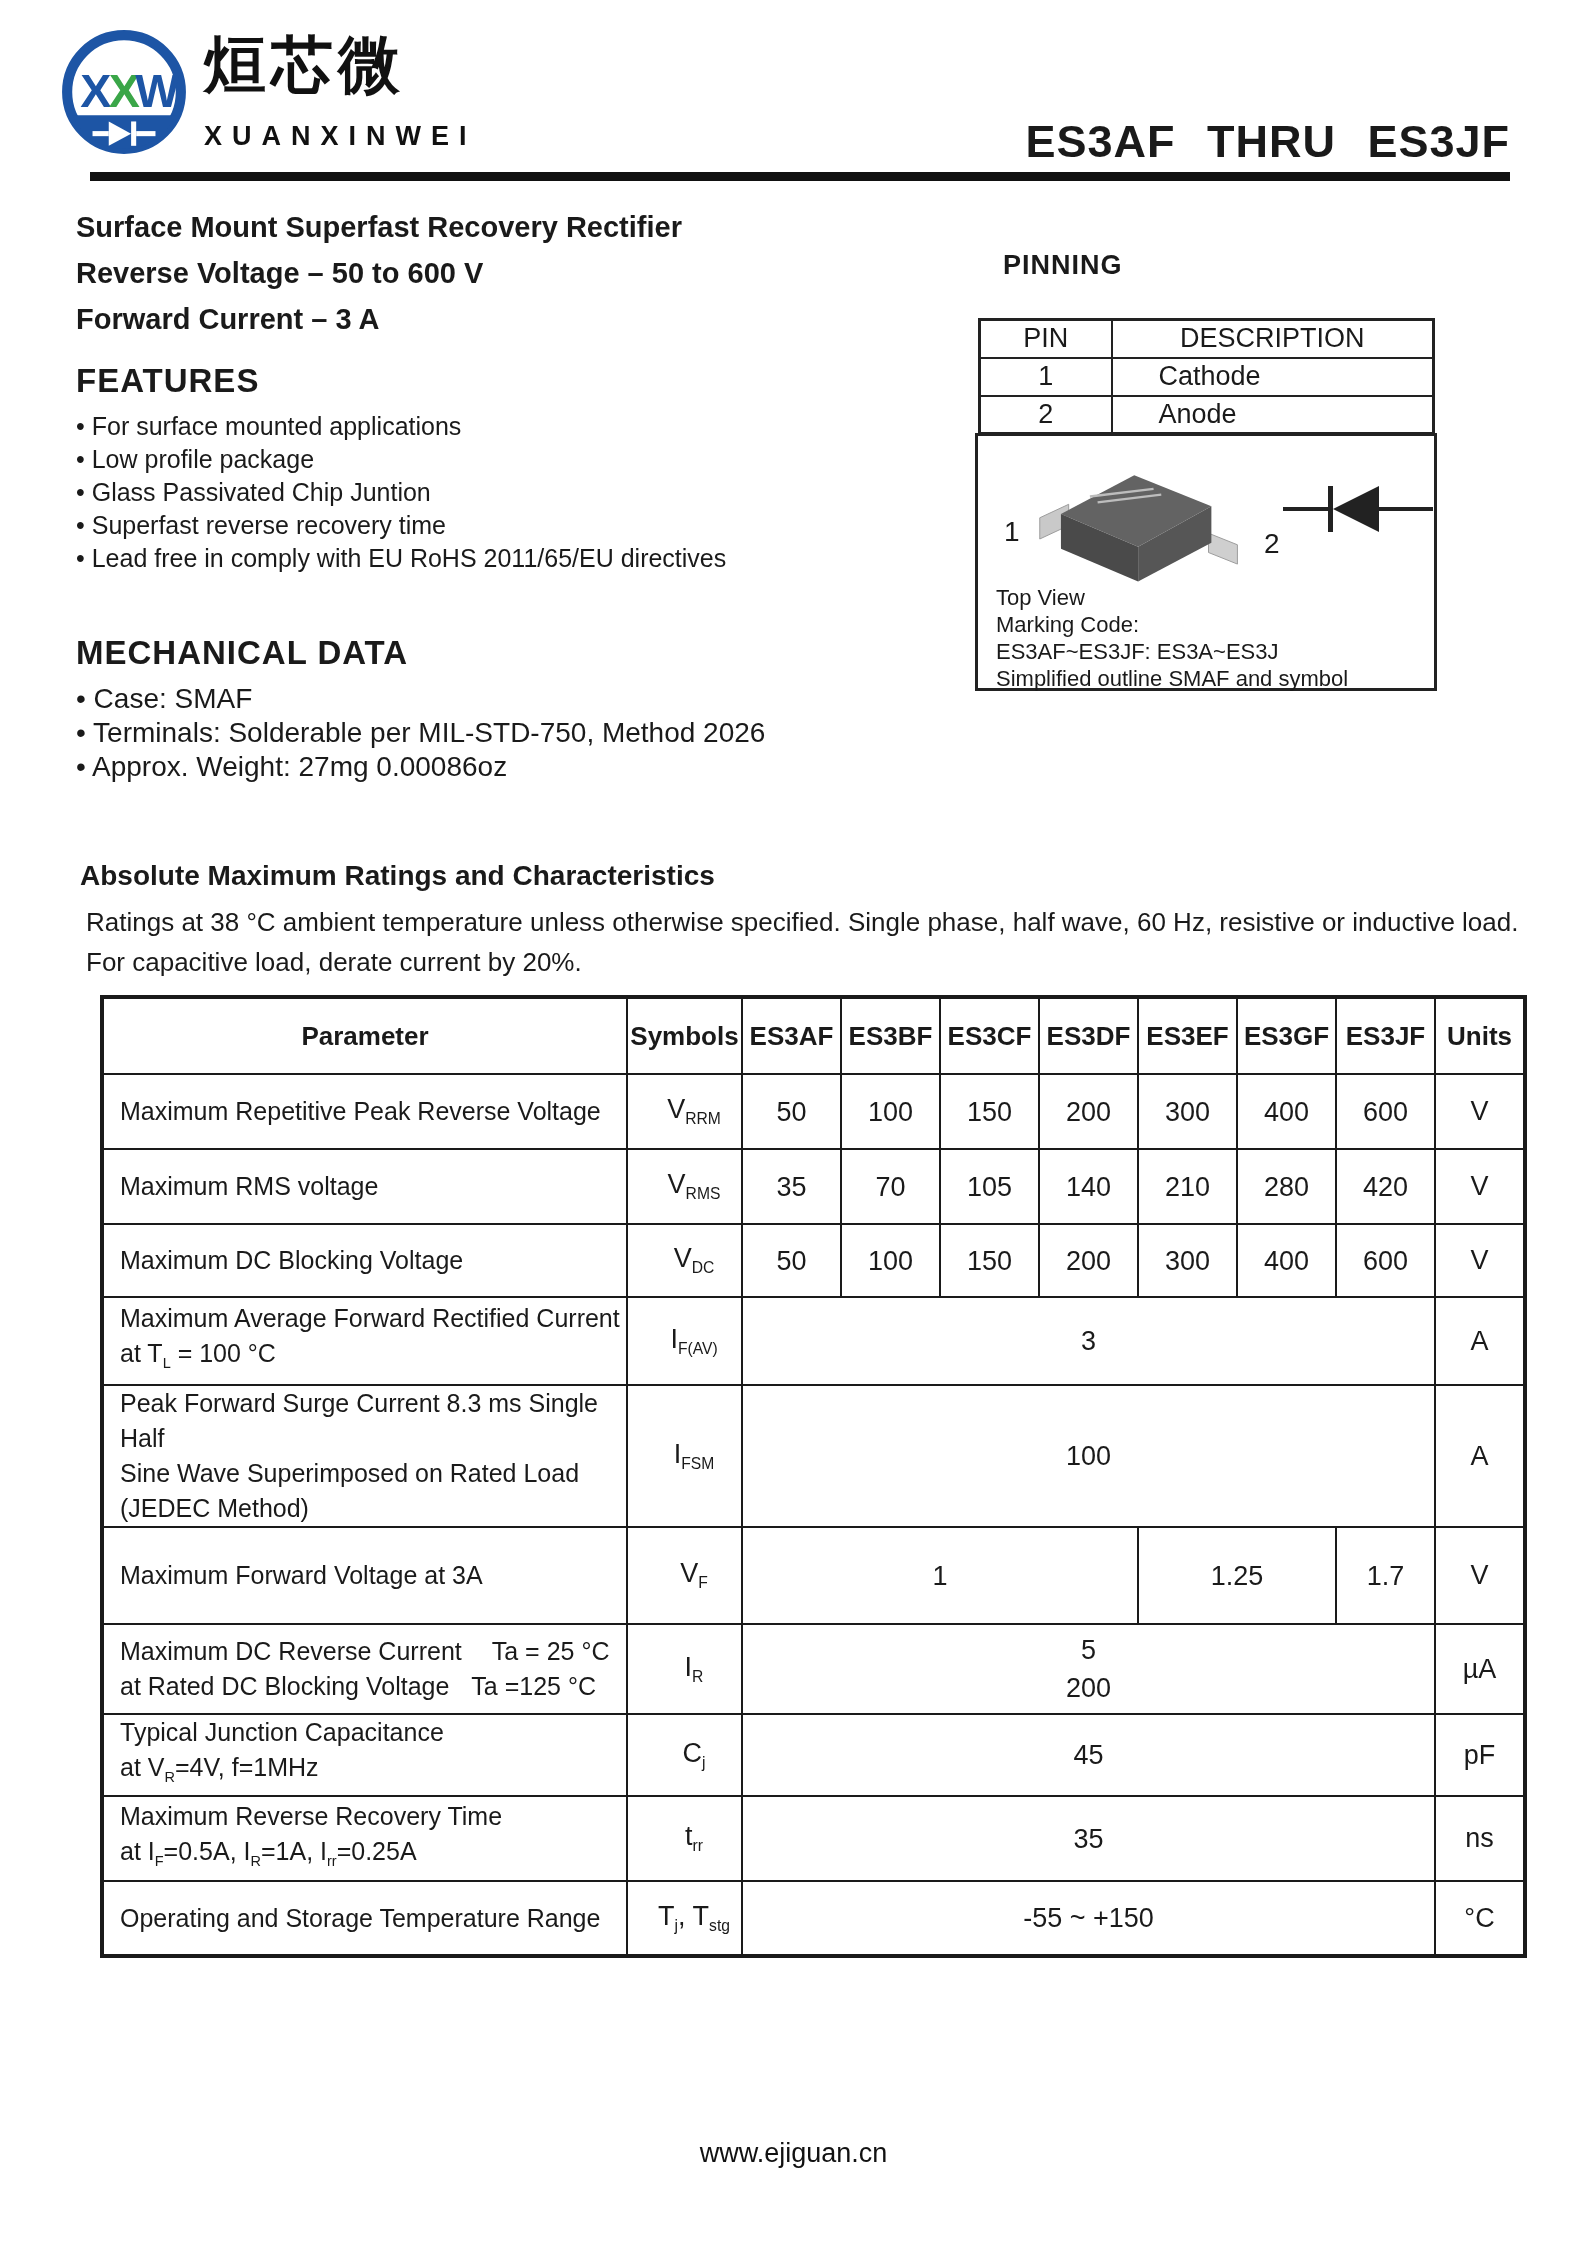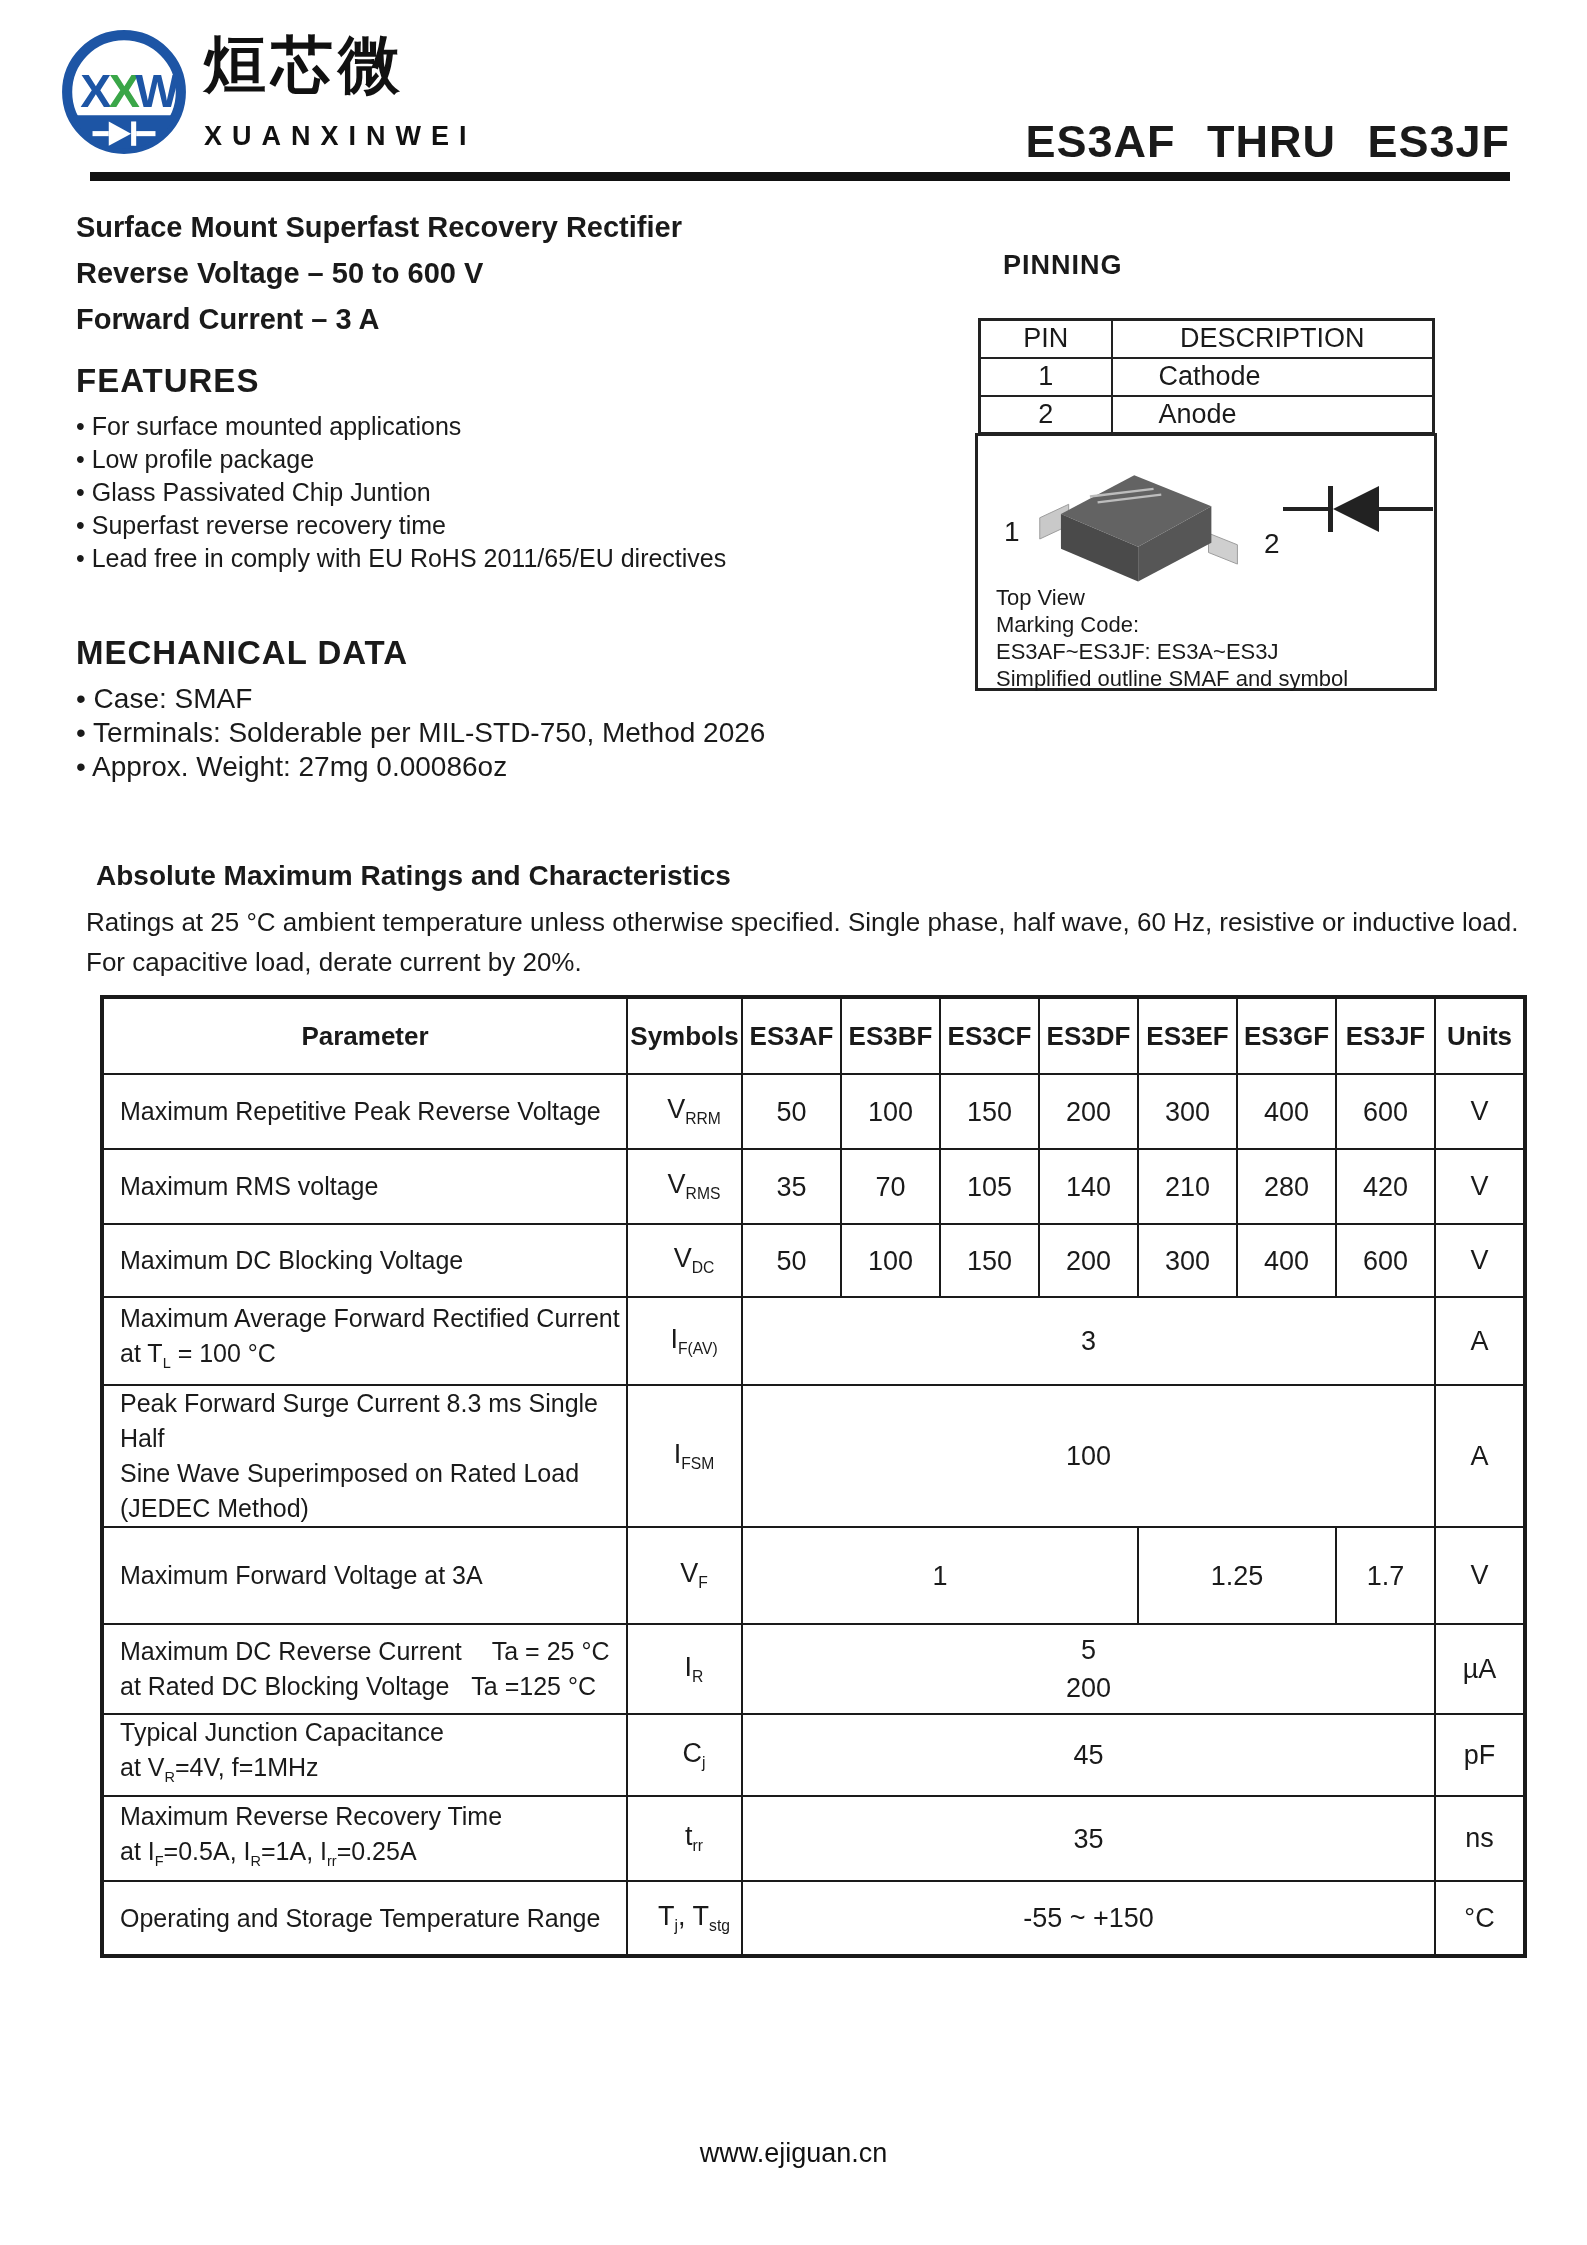--- a/index.html
+++ b/index.html
@@ -52,7 +52,7 @@
   .pkg-caption { position:absolute; left:18px; top:148px; font-size:22px; line-height:27px; }
 
   
-  .ratings-heading { position:absolute; left:96px; top:860px; font-size:28px; font-weight:bold; }
+  .ratings-heading { position:absolute; left:80px; top:860px; font-size:28px; font-weight:bold; }
   .ratings-note { position:absolute; left:86px; top:902px; width:1440px; font-size:26px; line-height:40px; }
 
   

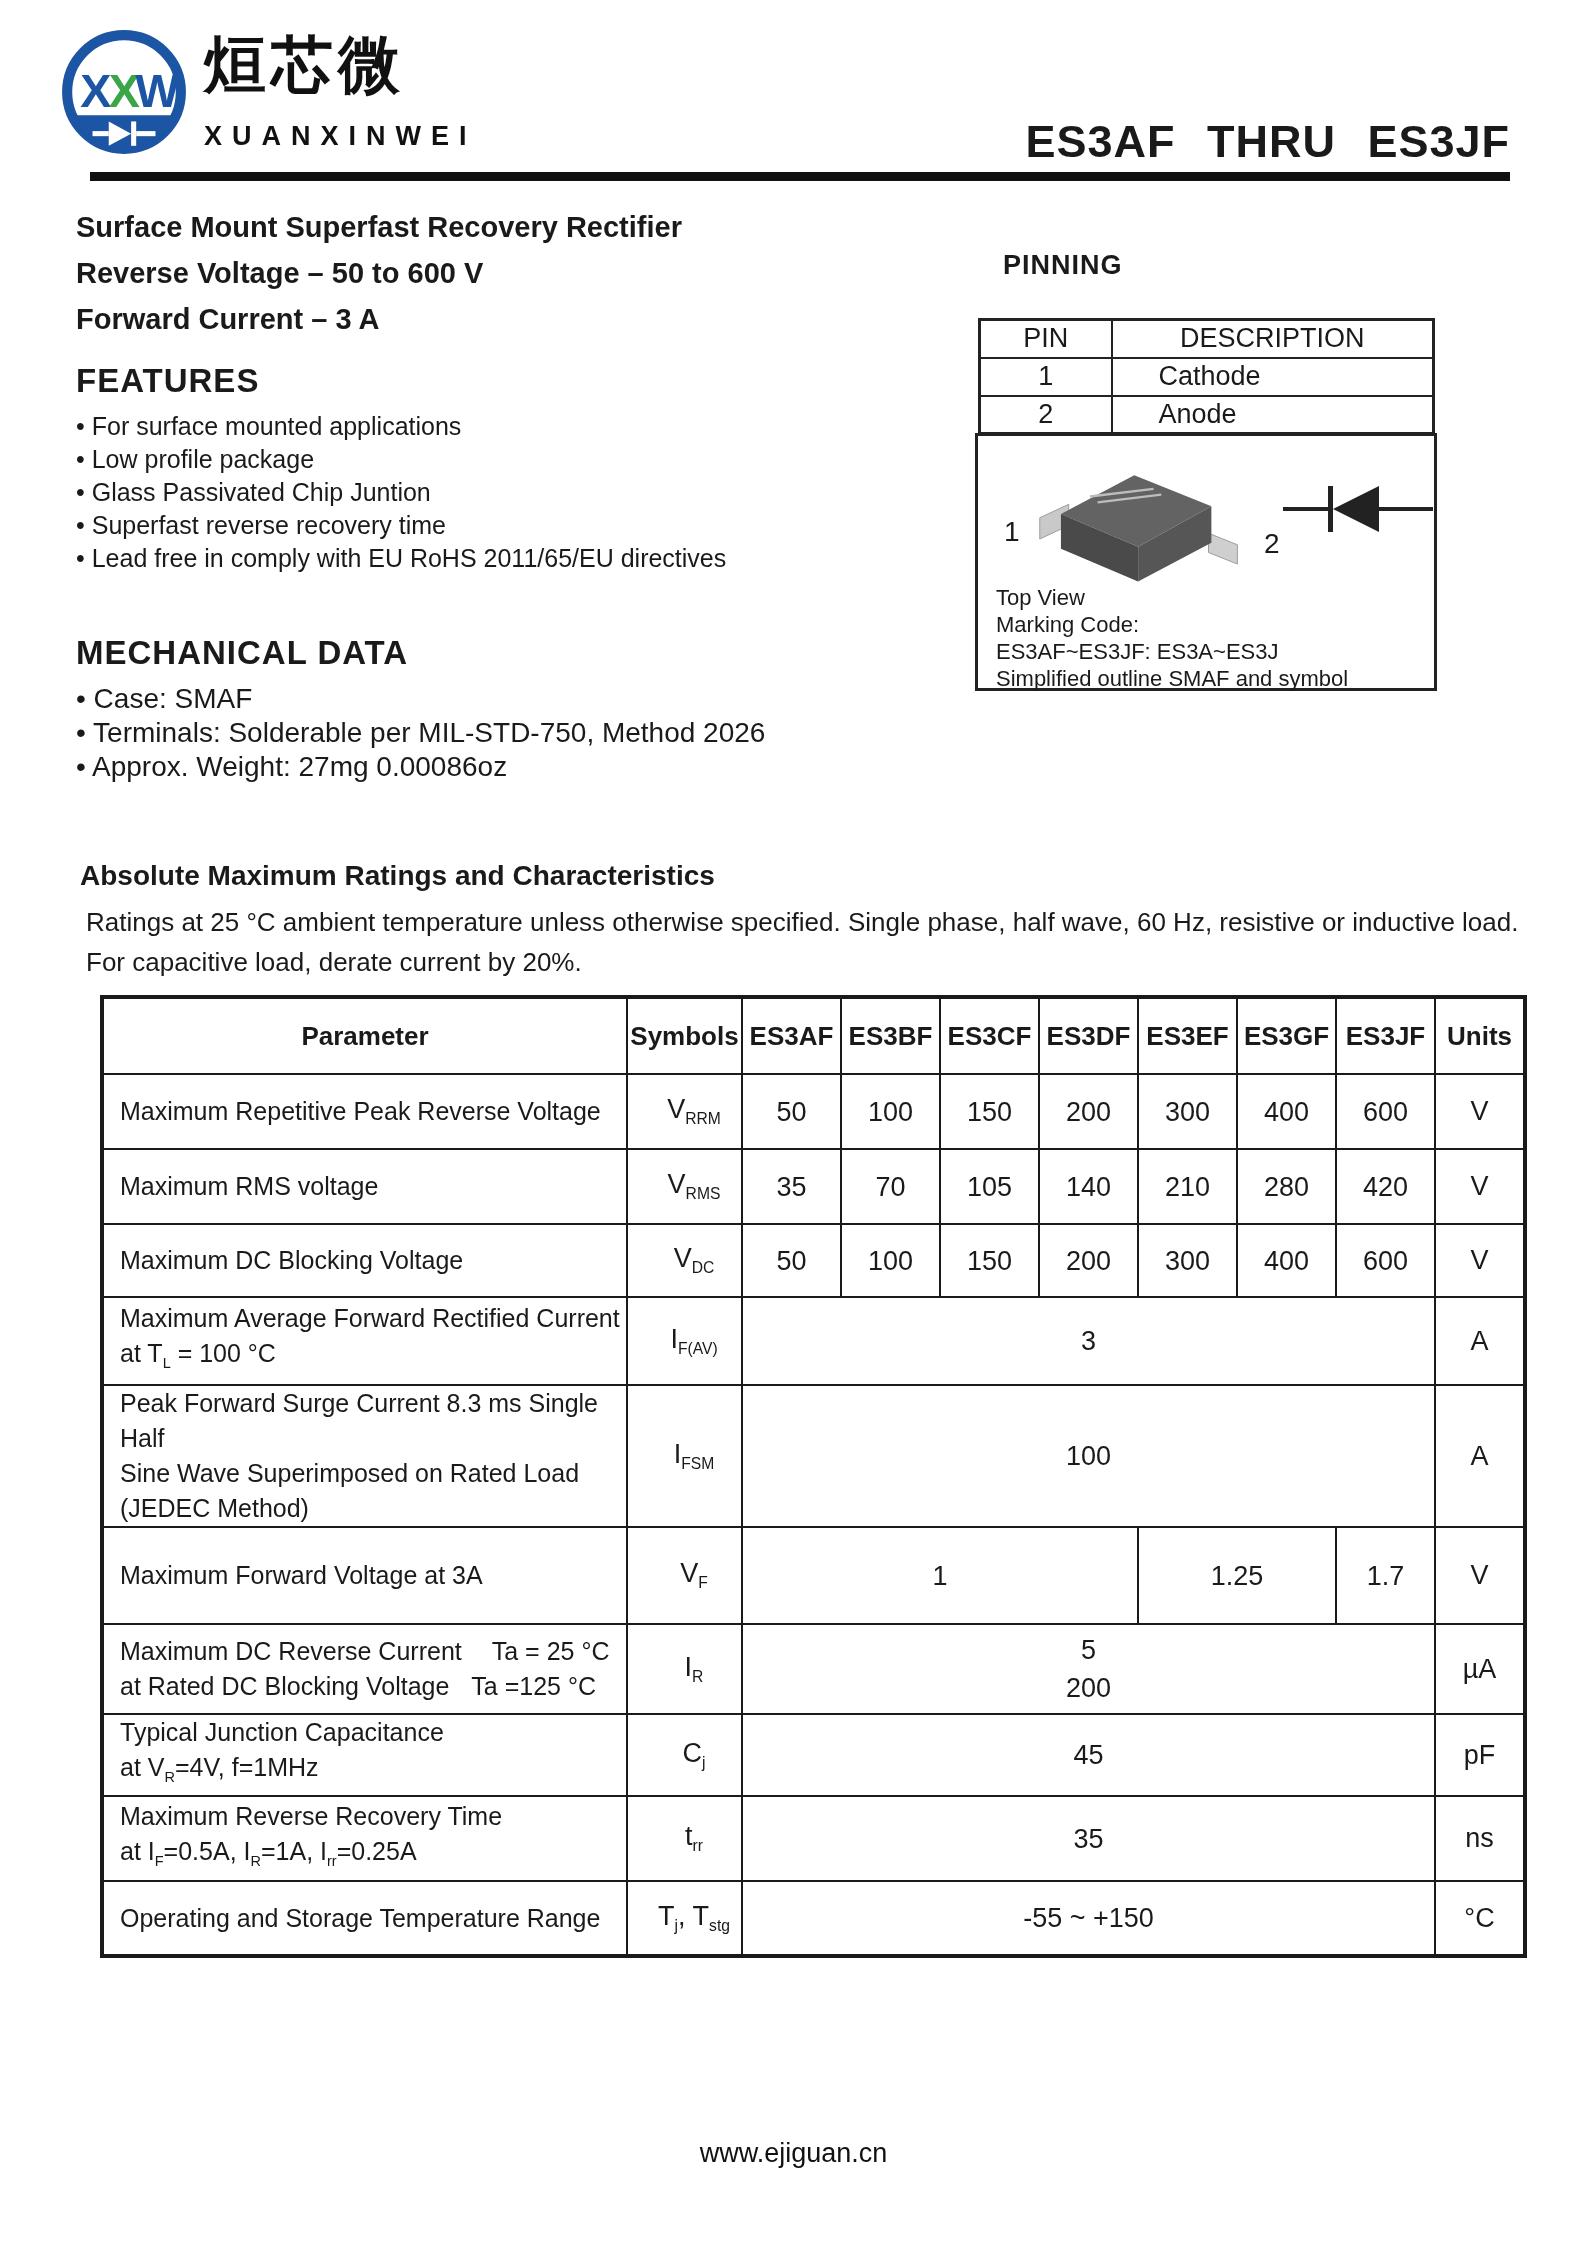--- a/index.html
+++ b/index.html
@@ -173,7 +173,7 @@
 
   <div class="ratings-heading">Absolute Maximum Ratings and Characteristics</div>
   <div class="ratings-note">
-    <div>Ratings at 25 °C ambient temperature unless otherwise specified. Single phase, half wave, 60 Hz, resistive or inductive load.</div>
+    <div>Ratings at 38 °C ambient temperature unless otherwise specified. Single phase, half wave, 60 Hz, resistive or inductive load.</div>
     <div>For capacitive load, derate current by 20%.</div>
   </div>
 

